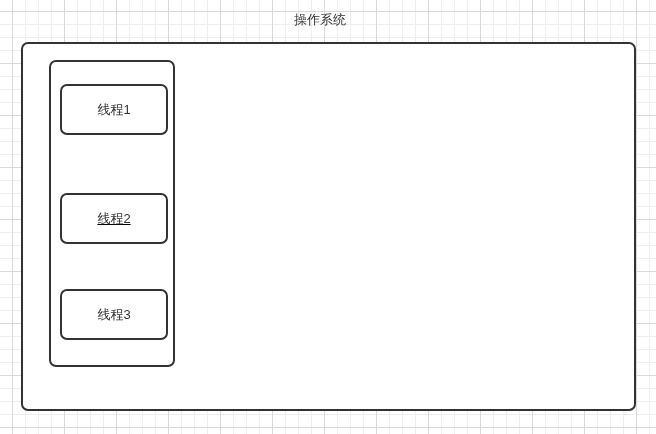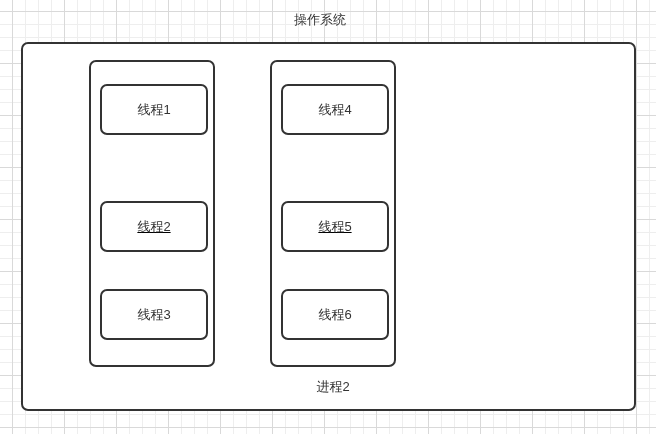--- a/index.html
+++ b/index.html
@@ -66,7 +66,7 @@
     width: 126px;
     height: 351px;
   }
-  .process-group.p1 { left: 26px; margin-left: 40px; }
+  .process-group.p1 { left: 26px; }
   .process-group.p2 { left: 247px; }
   .process-group.p3 { left: 447px; }
 

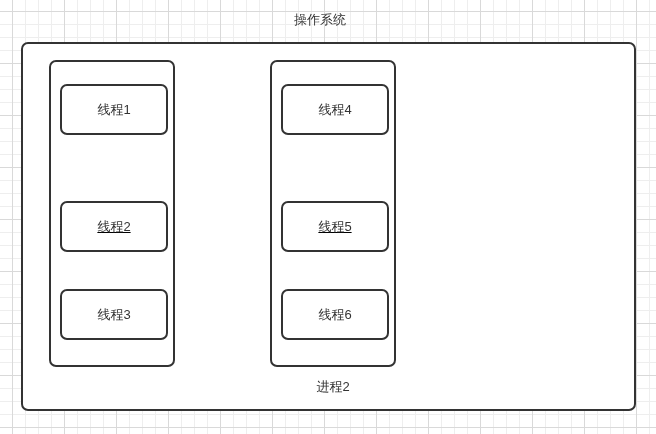--- a/index.html
+++ b/index.html
@@ -141,20 +141,6 @@
       </div>
     </div>
 
-    <div class="process-group p2">
-      <div class="process-box">
-        <div class="thread-box r1">
-          <span class="thread-label">线程4</span>
-        </div>
-        <div class="thread-box r2">
-          <span class="thread-label">线程5</span>
-        </div>
-        <div class="thread-box r3">
-          <span class="thread-label">线程6</span>
-        </div>
-      </div>
-      <div class="process-label">进程2</div>
-    </div>
 
 
   </div>

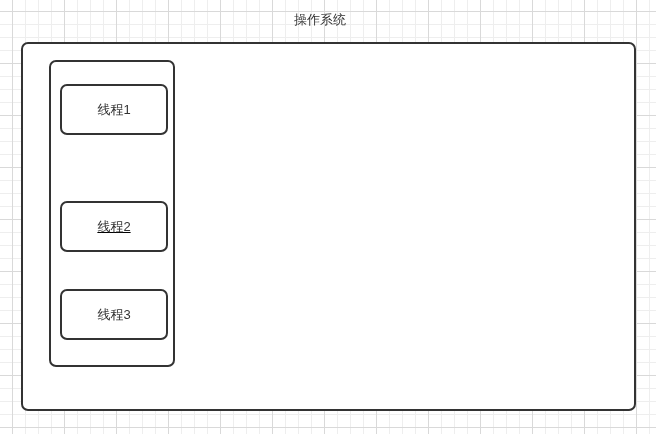--- a/index.html
+++ b/index.html
@@ -96,7 +96,7 @@
     justify-content: center;
   }
   .thread-box.r1 { top: 22px; }
-  .thread-box.r2 { top: 139px; text-decoration: underline; }
+  .thread-box.r2 { top: 131px; text-decoration: underline; }
   .thread-box.r3 { top: 227px; }
 
   .thread-label {

